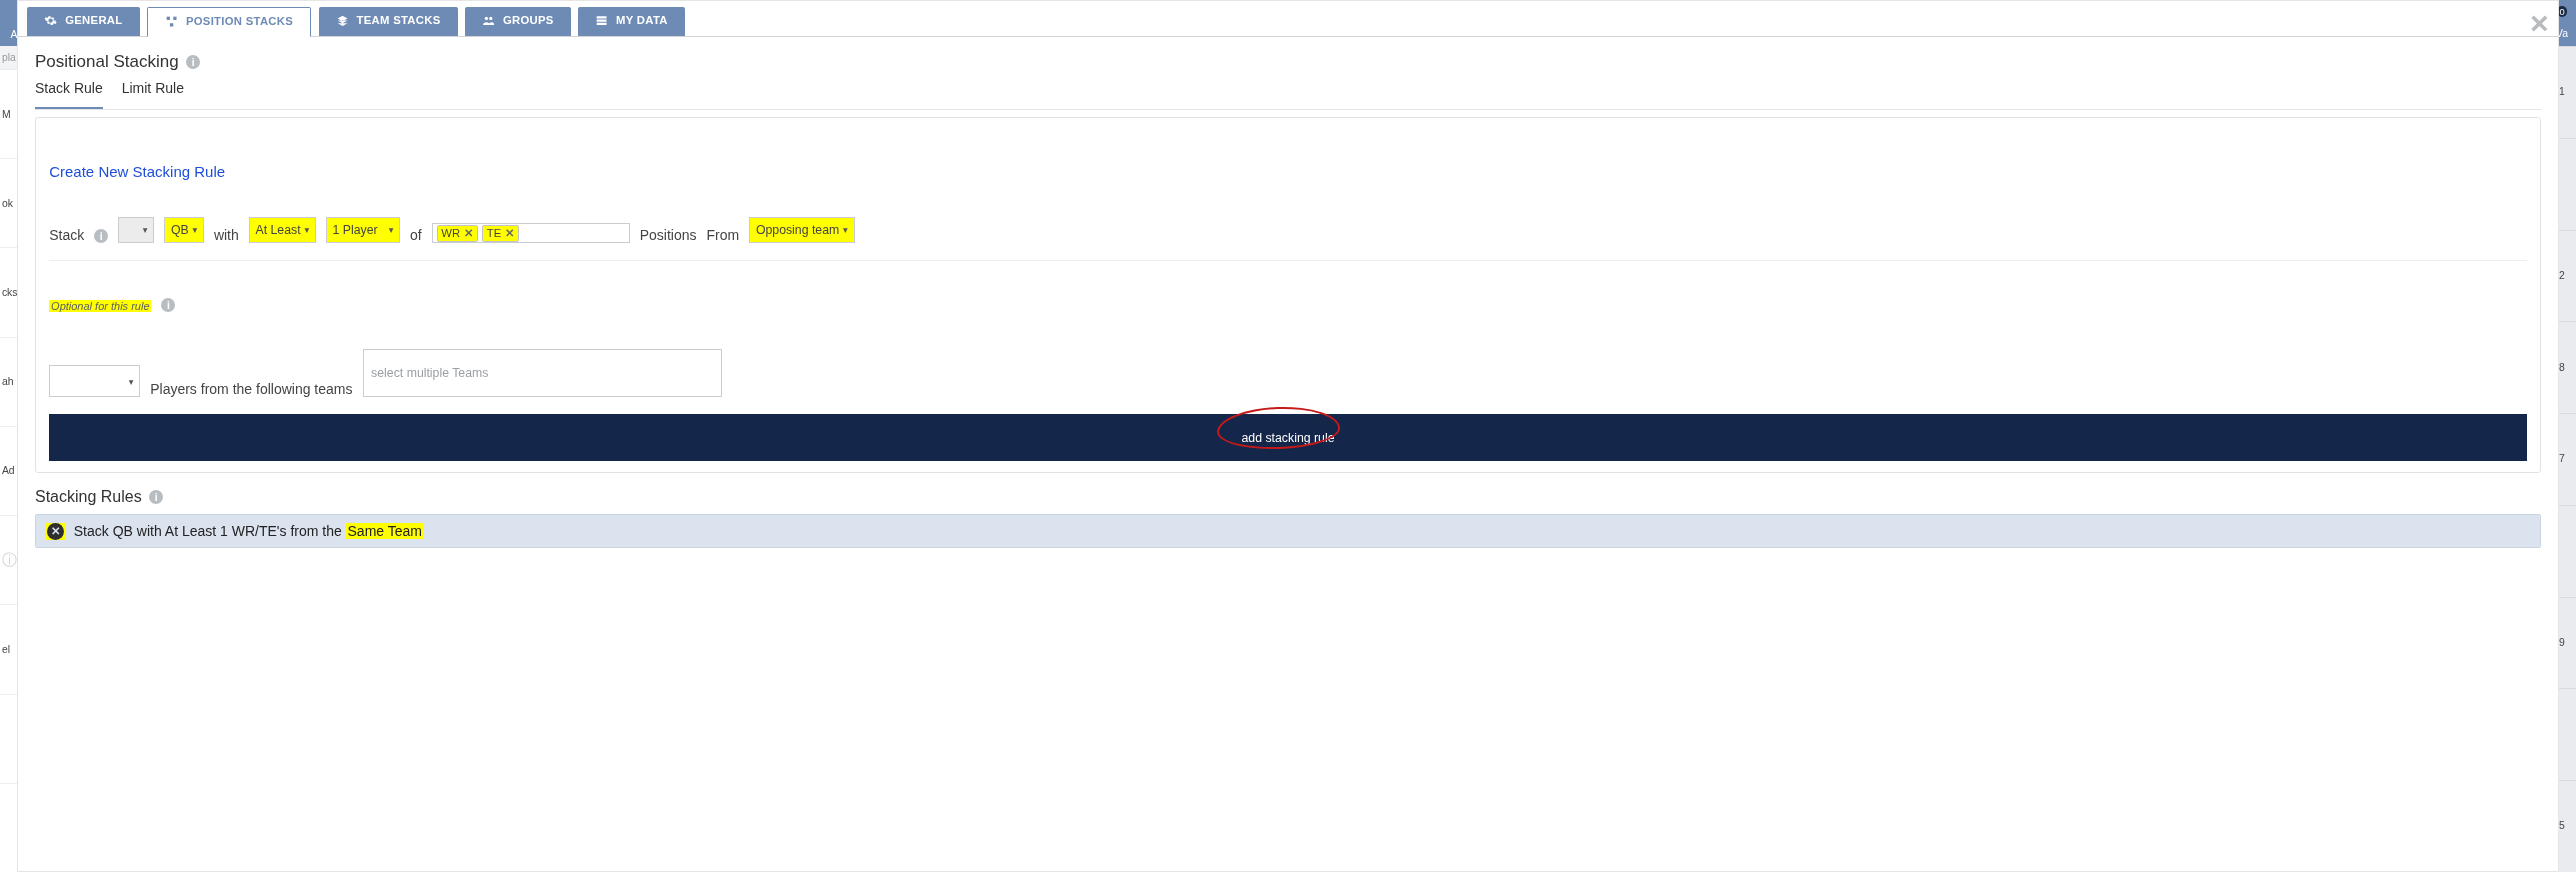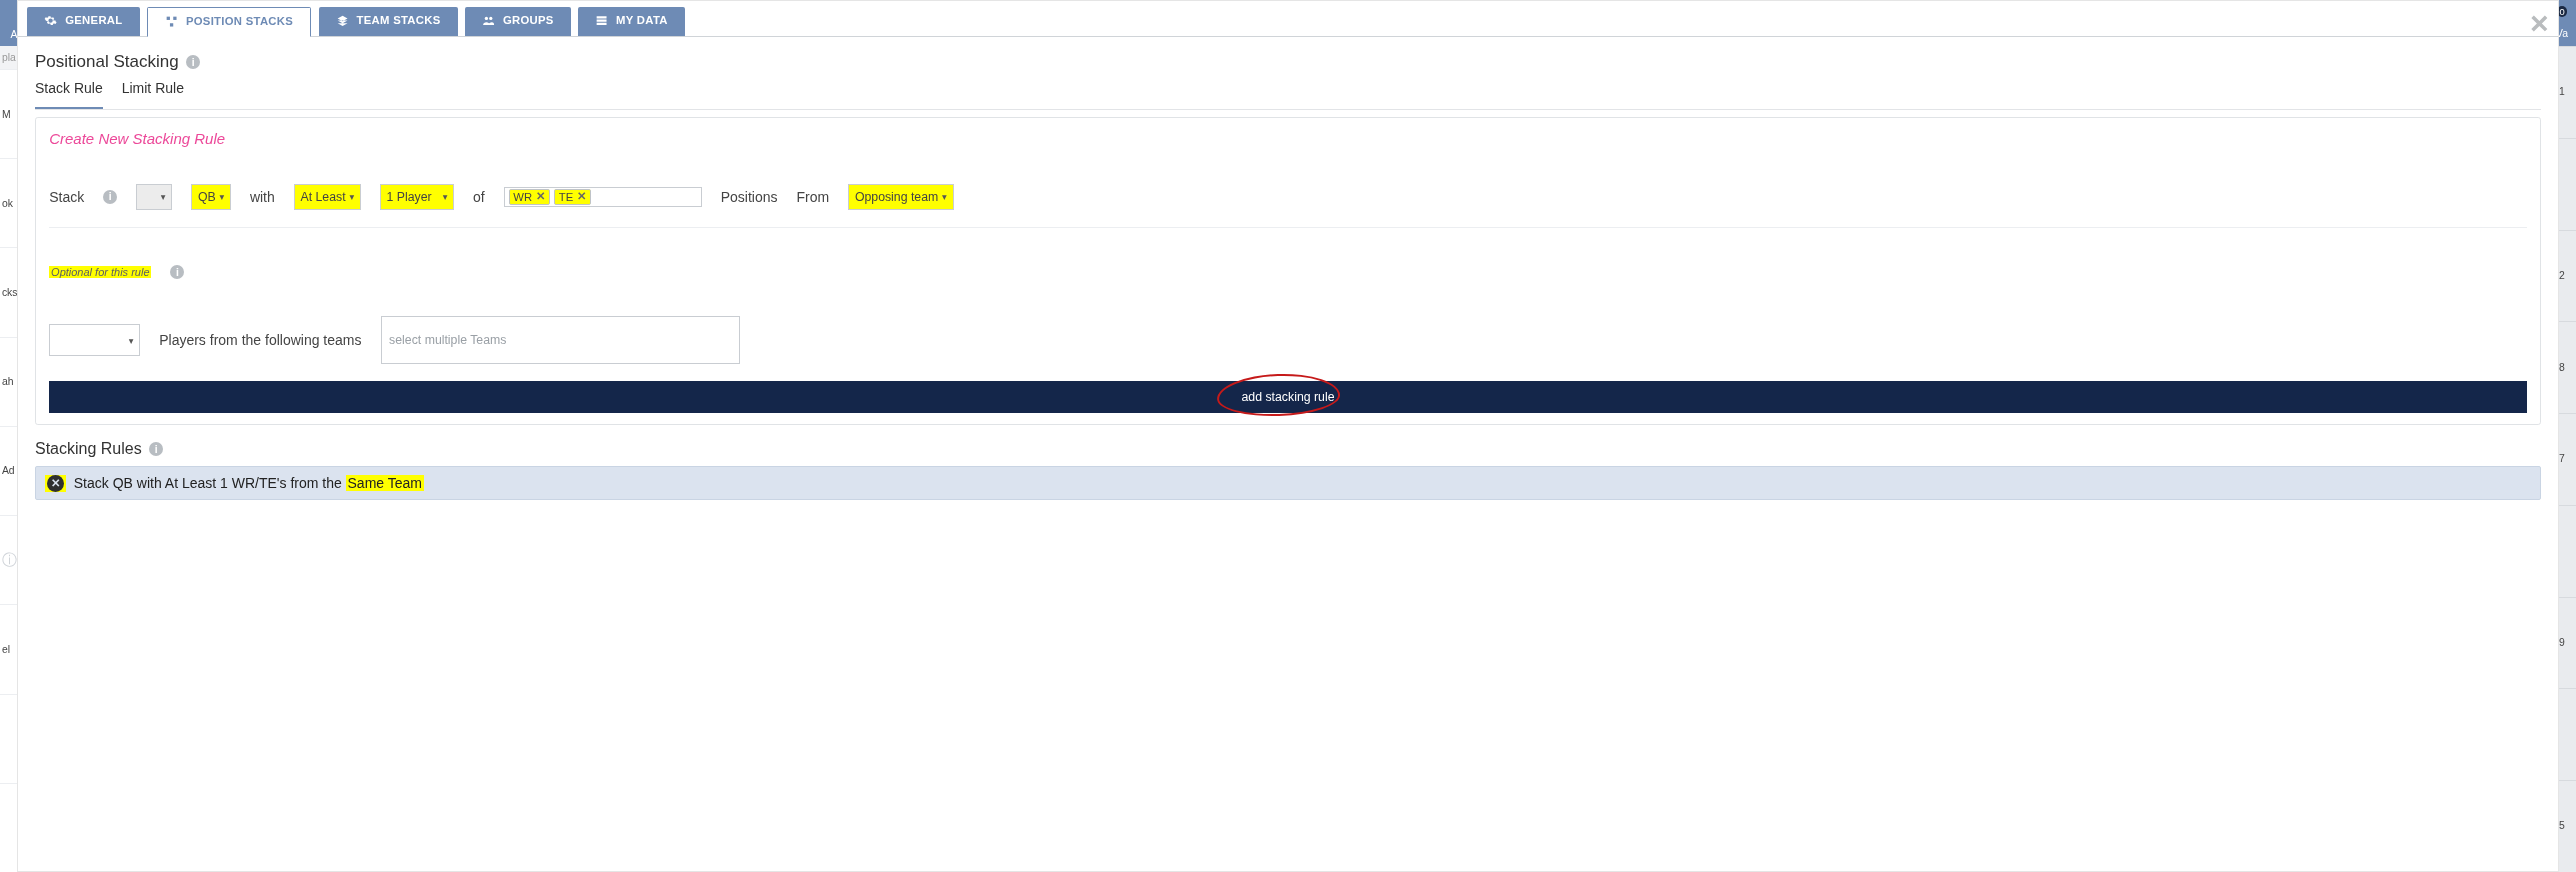--- a/index.html
+++ b/index.html
@@ -56,7 +56,7 @@
   .subtab { padding:0 0 11px 0; cursor:pointer;}
   .subtab.active { color:#333; border-bottom:2.8px solid #6e8bb5; font-weight:500;}
   .rulebox { border:0.9px solid #e0e3e6; border-radius:2.8px; padding:11.3px 13.2px; }
-  .rb-title { color:#ec4899; font-style:italic; font-size:15px; margin-bottom:9.4px;}
+  .rb-title { color:#1d4ed8; font-size:15px; margin-bottom:9.4px;margin-top:33px;}
   .row { display:flex; align-items:center; gap:19px; flex-wrap:wrap; font-size:14px; color:#444;margin-top:37px;}
   .dd {
     border:0.9px solid #c9cdd2; background:#fff; height:26.4px;

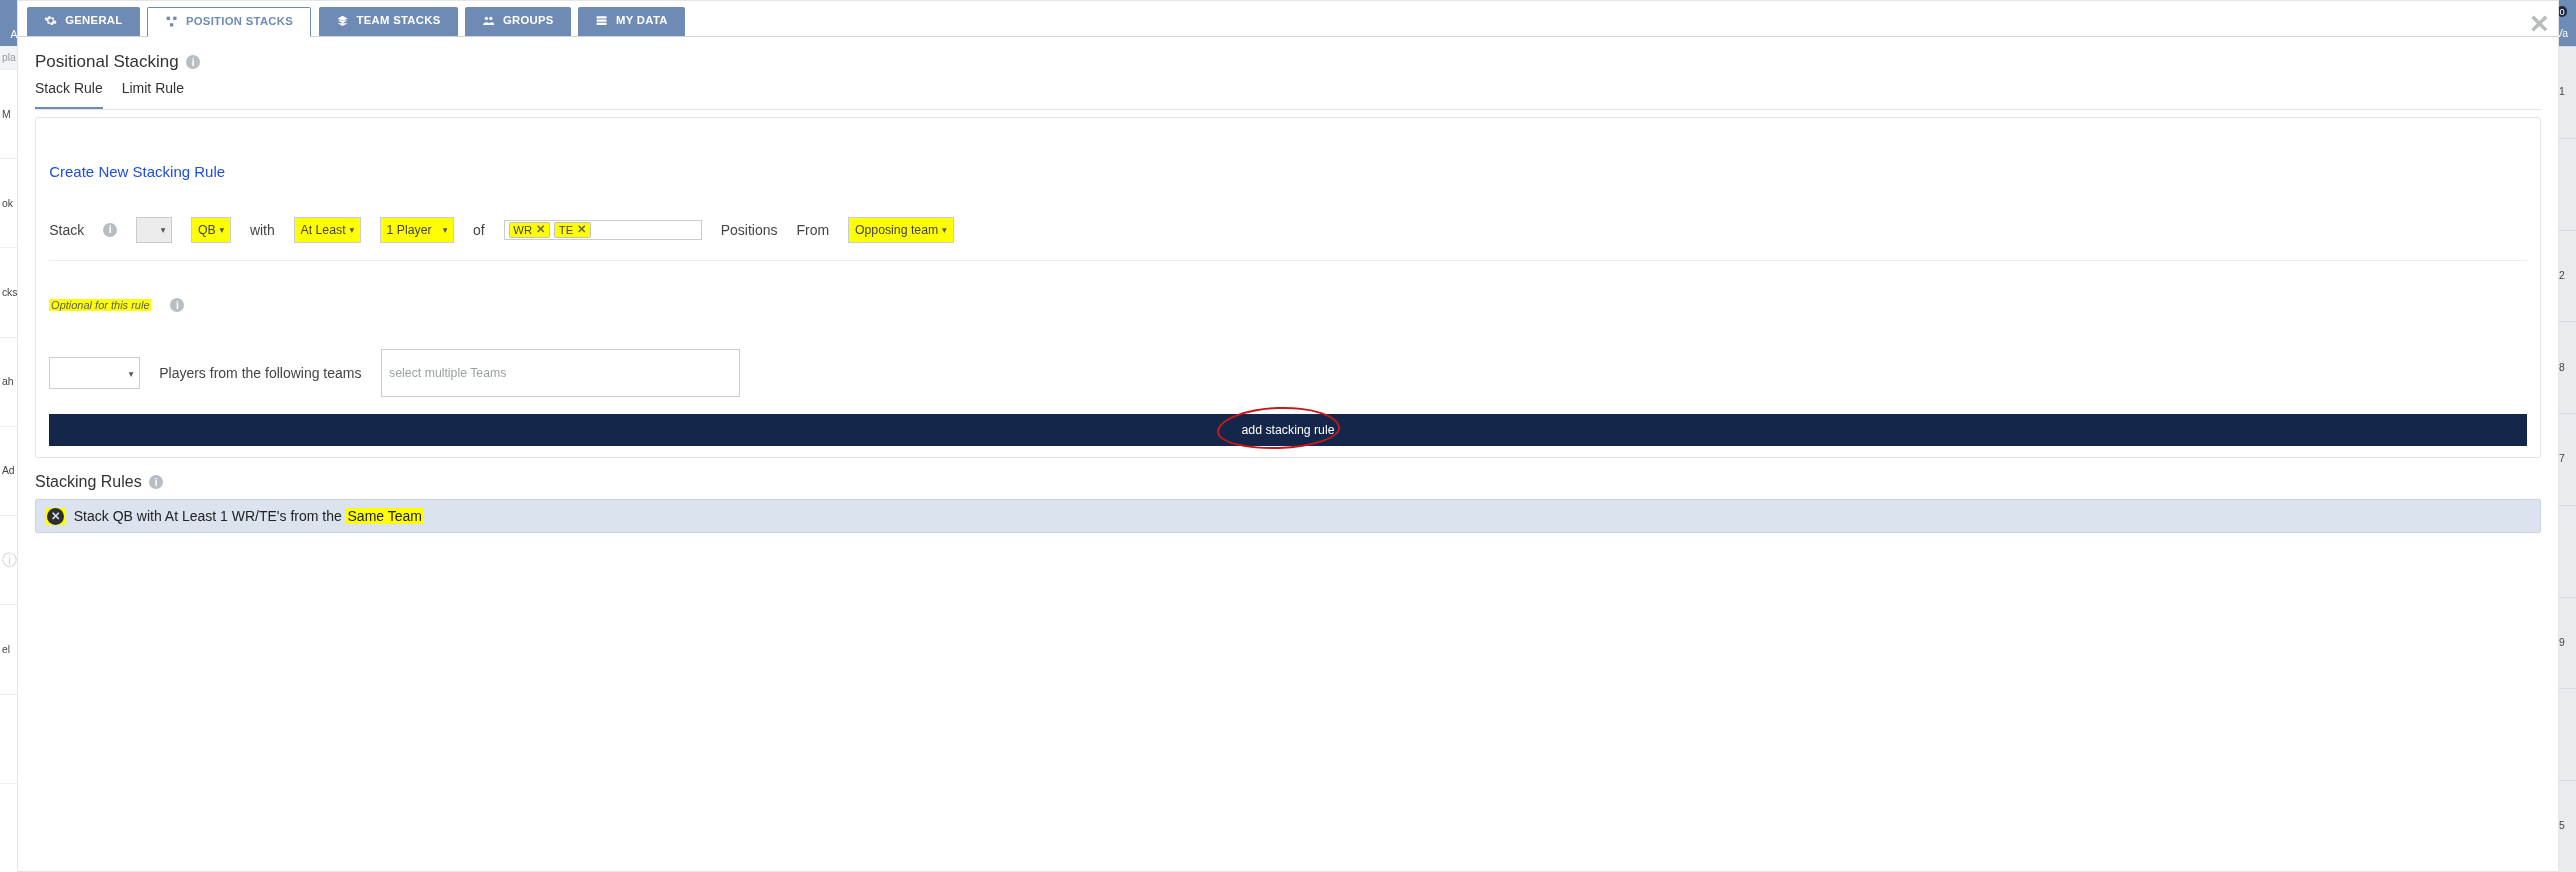--- a/index.html
+++ b/index.html
@@ -57,7 +57,7 @@
   .subtab.active { color:#333; border-bottom:2.8px solid #6e8bb5; font-weight:500;}
   .rulebox { border:0.9px solid #e0e3e6; border-radius:2.8px; padding:11.3px 13.2px; }
   .rb-title { color:#1d4ed8; font-size:15px; margin-bottom:9.4px;margin-top:33px;}
-  .row { display:flex; align-items:center; gap:19px; flex-wrap:wrap; font-size:14px; color:#444;margin-top:37px;}
+  .row { display:flex; align-items:flex-end; gap:10px; flex-wrap:wrap; font-size:14px; color:#444;margin-top:37px;}
   .dd {
     border:0.9px solid #c9cdd2; background:#fff; height:26.4px;
     display:inline-flex; align-items:center; padding:0 5.7px; gap:3.8px;

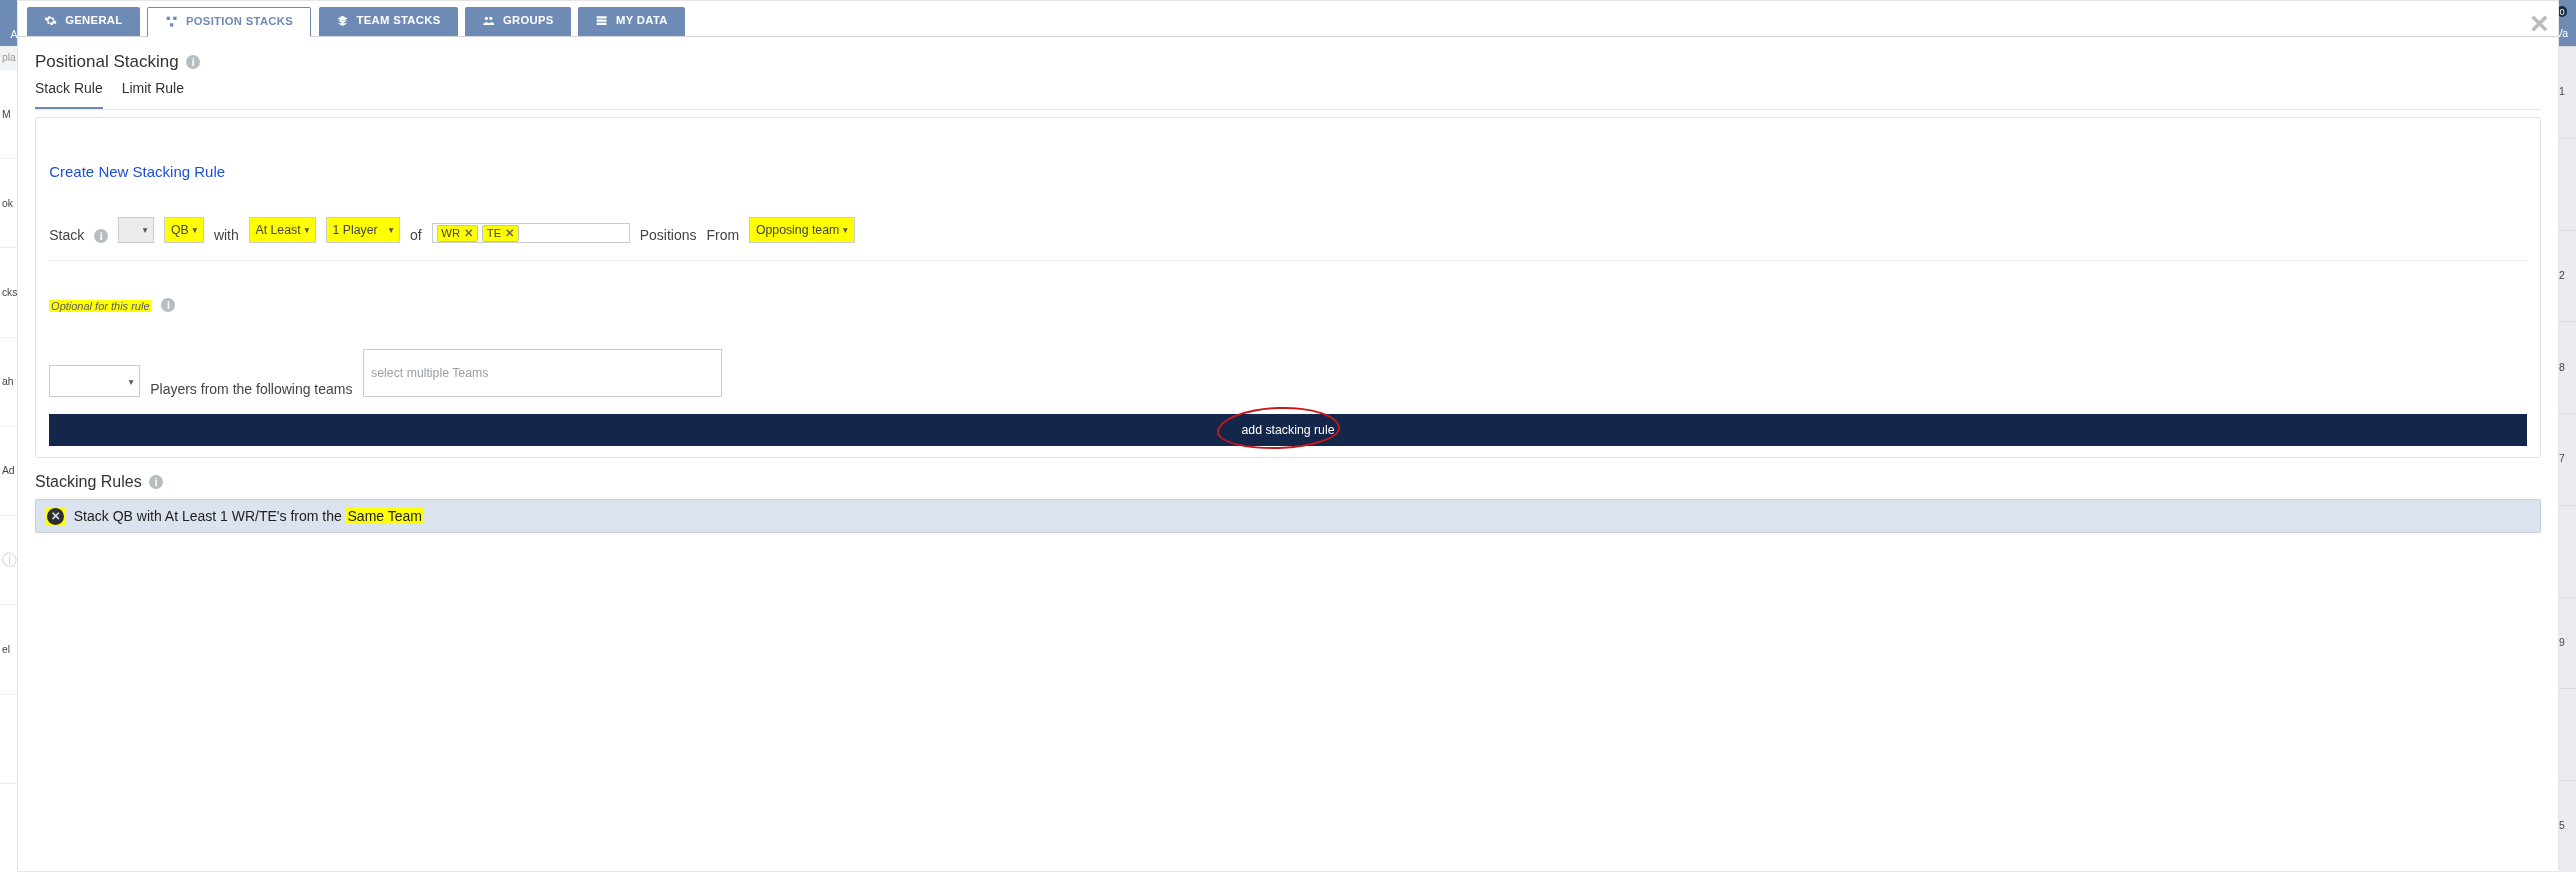--- a/index.html
+++ b/index.html
@@ -86,7 +86,7 @@
   .dd.small { width:91px; justify-content:flex-end; height:32px;}
   .addbtn {
     margin-top:17px; background:#14264a; color:#fff;
-    height:32px; display:flex; align-items:center; justify-content:center;
+    height:47px; display:flex; align-items:center; justify-content:center;
     font-size:12.3px; cursor:pointer; position:relative;
   }
   .h2 { font-size:16px; color:#333; display:flex; align-items:center; gap:7.6px; margin:15px 0 7.6px;}

